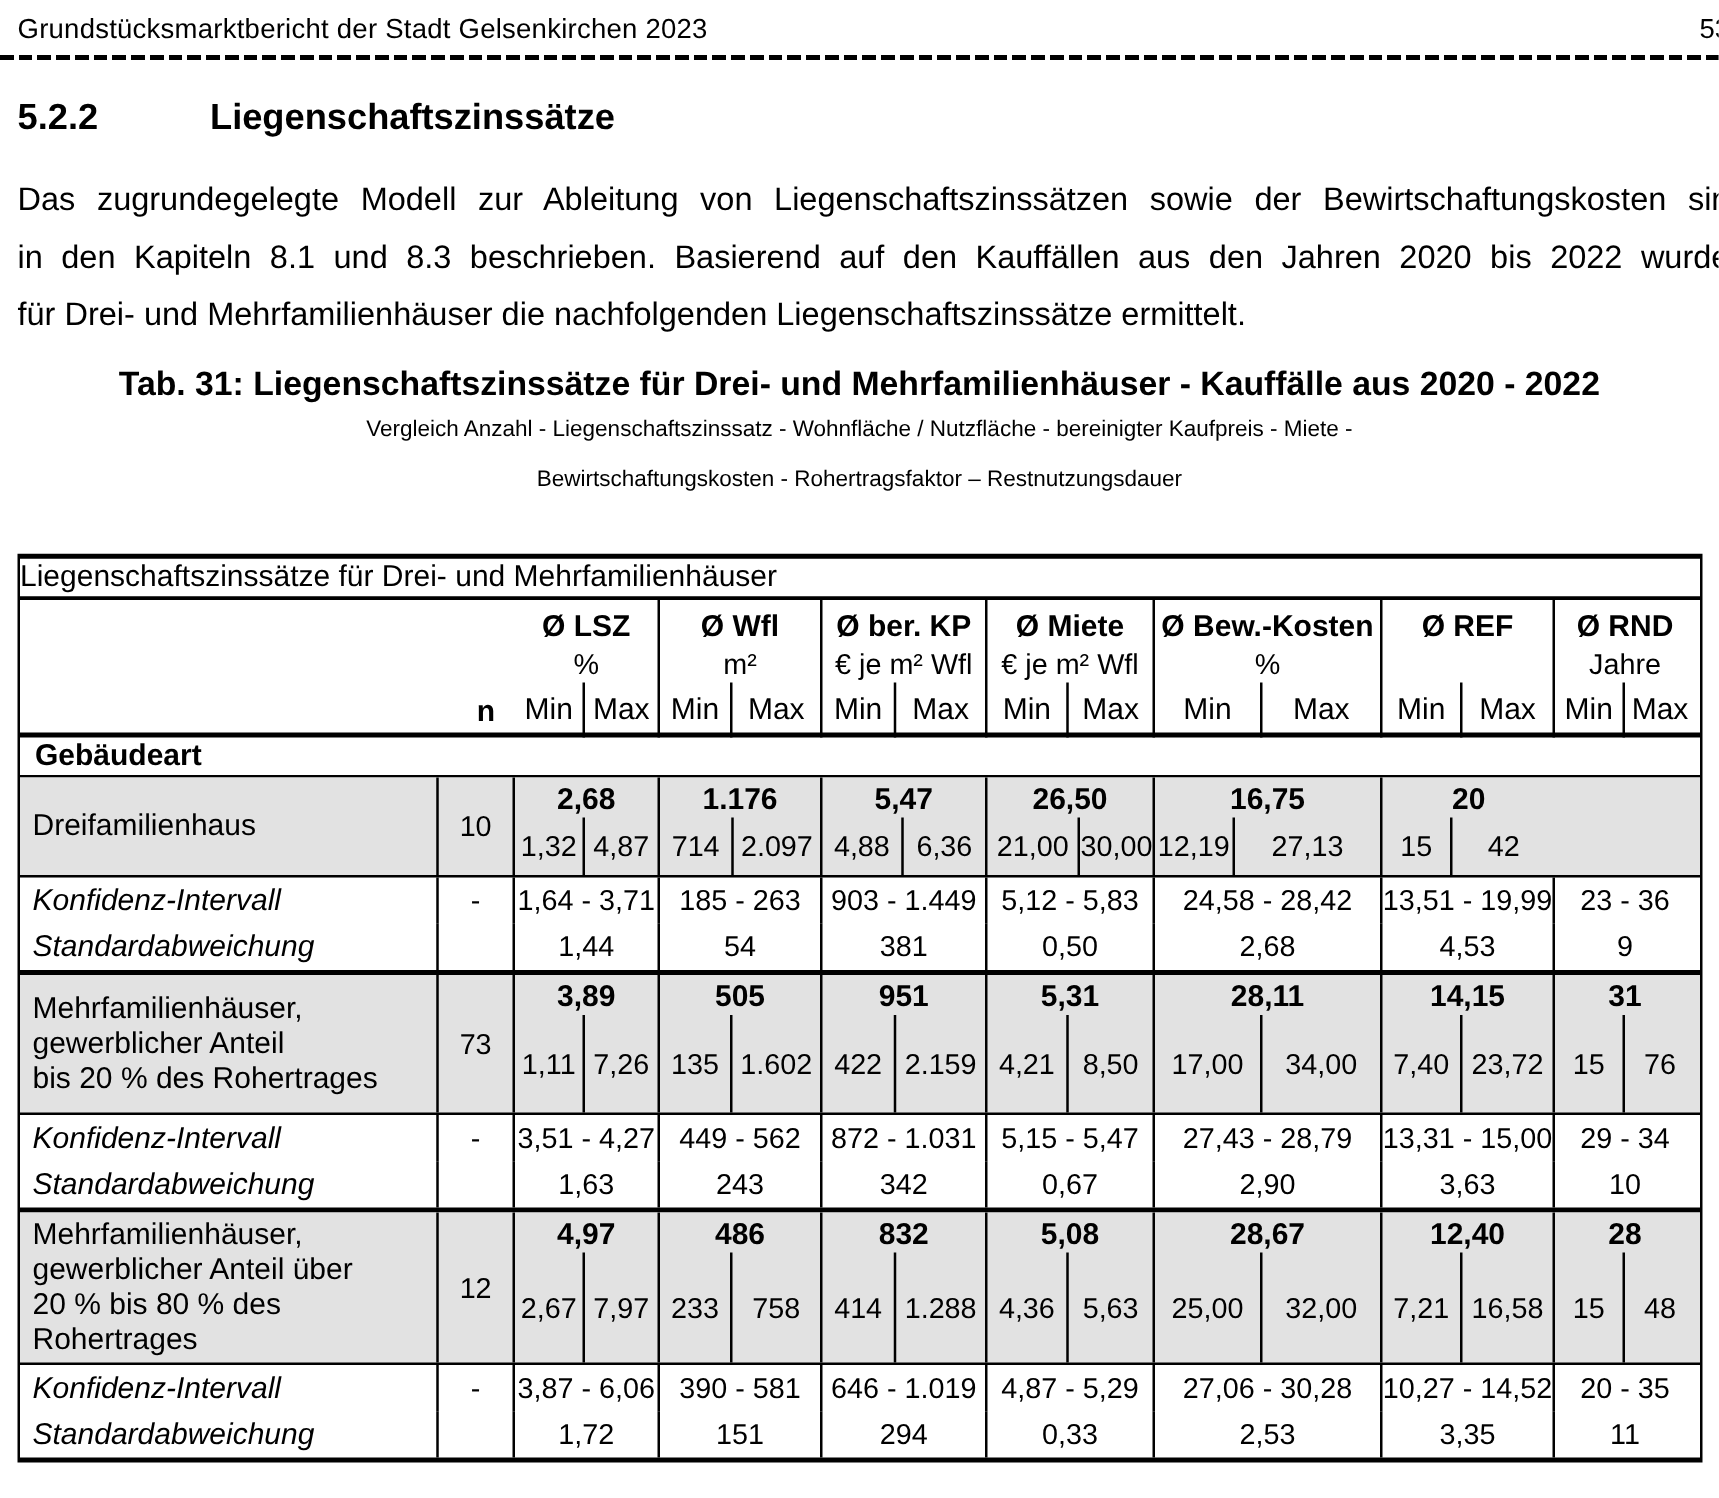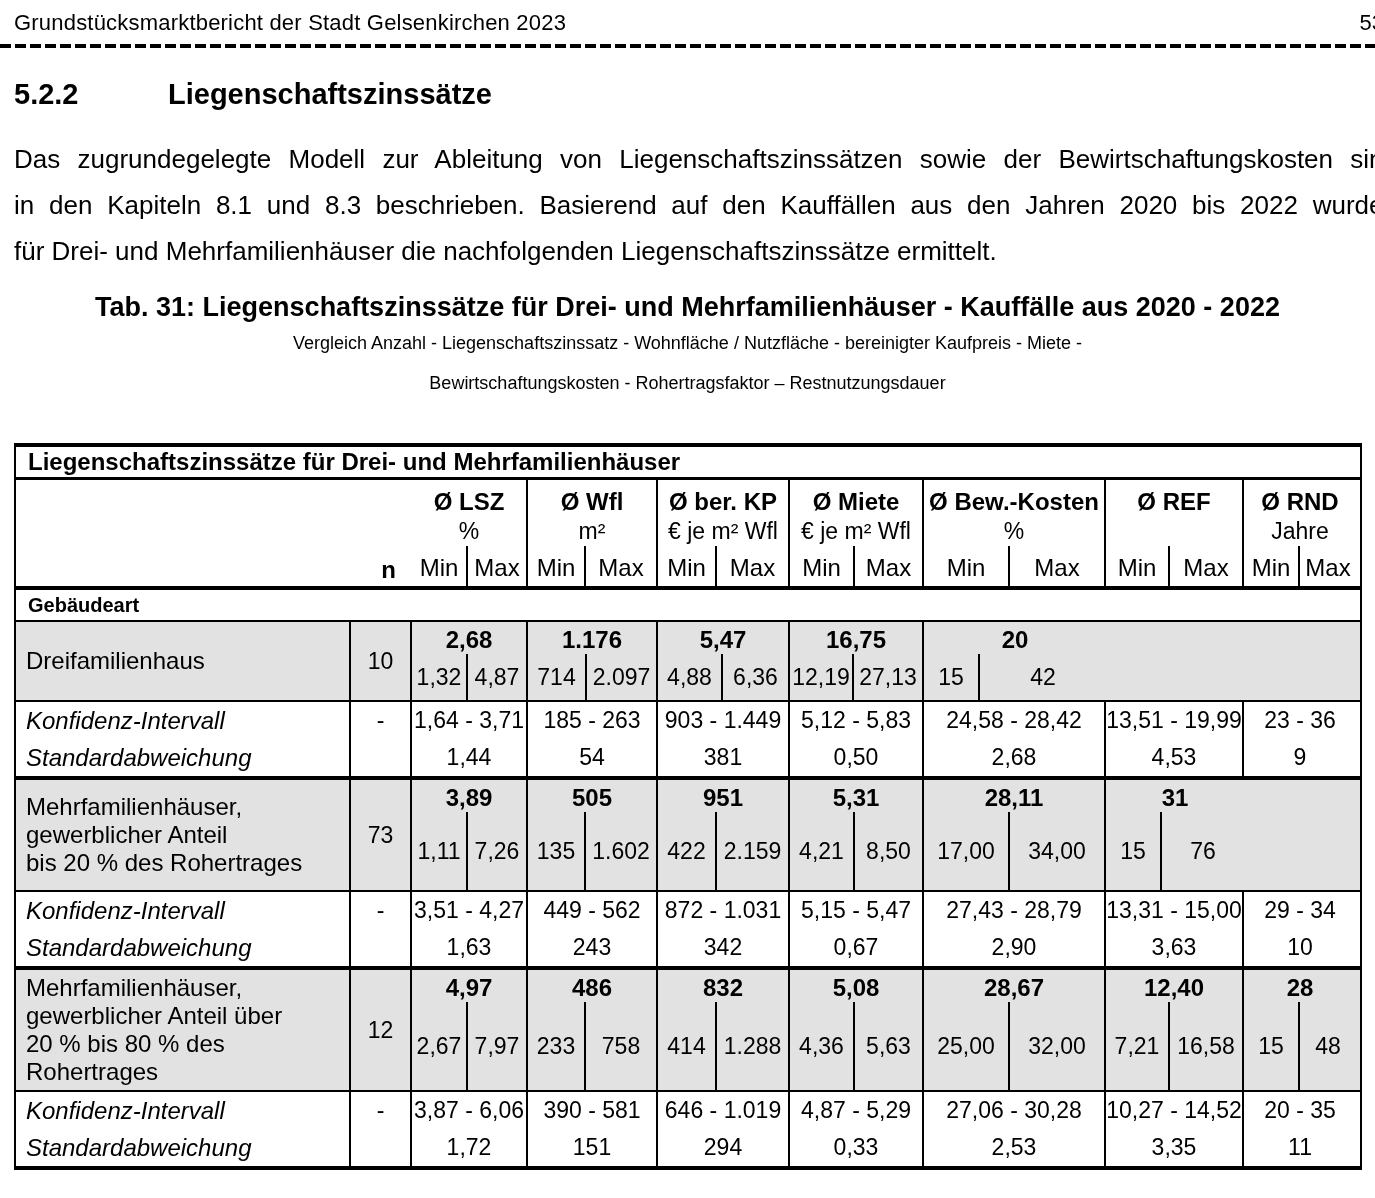--- a/index.html
+++ b/index.html
@@ -34,8 +34,8 @@
   .trow{display:grid;grid-template-columns:var(--cols)}
 
   .r-title{height:33px;border-bottom:3px solid #000}
-  .r-title .tcell{grid-column:1/-1;display:flex;align-items:center;padding-left:12px;
-    font-size:24px;font-weight:bold}
+  .r-title .tcell{grid-column:1/-1;display:flex;align-items:center;
+    font-size:24px;font-weight:normal}
 
   .r-head{height:110px;border-bottom:4px solid #000}
   .hleft{grid-column:span 2;display:flex;align-items:flex-end;justify-content:flex-end;

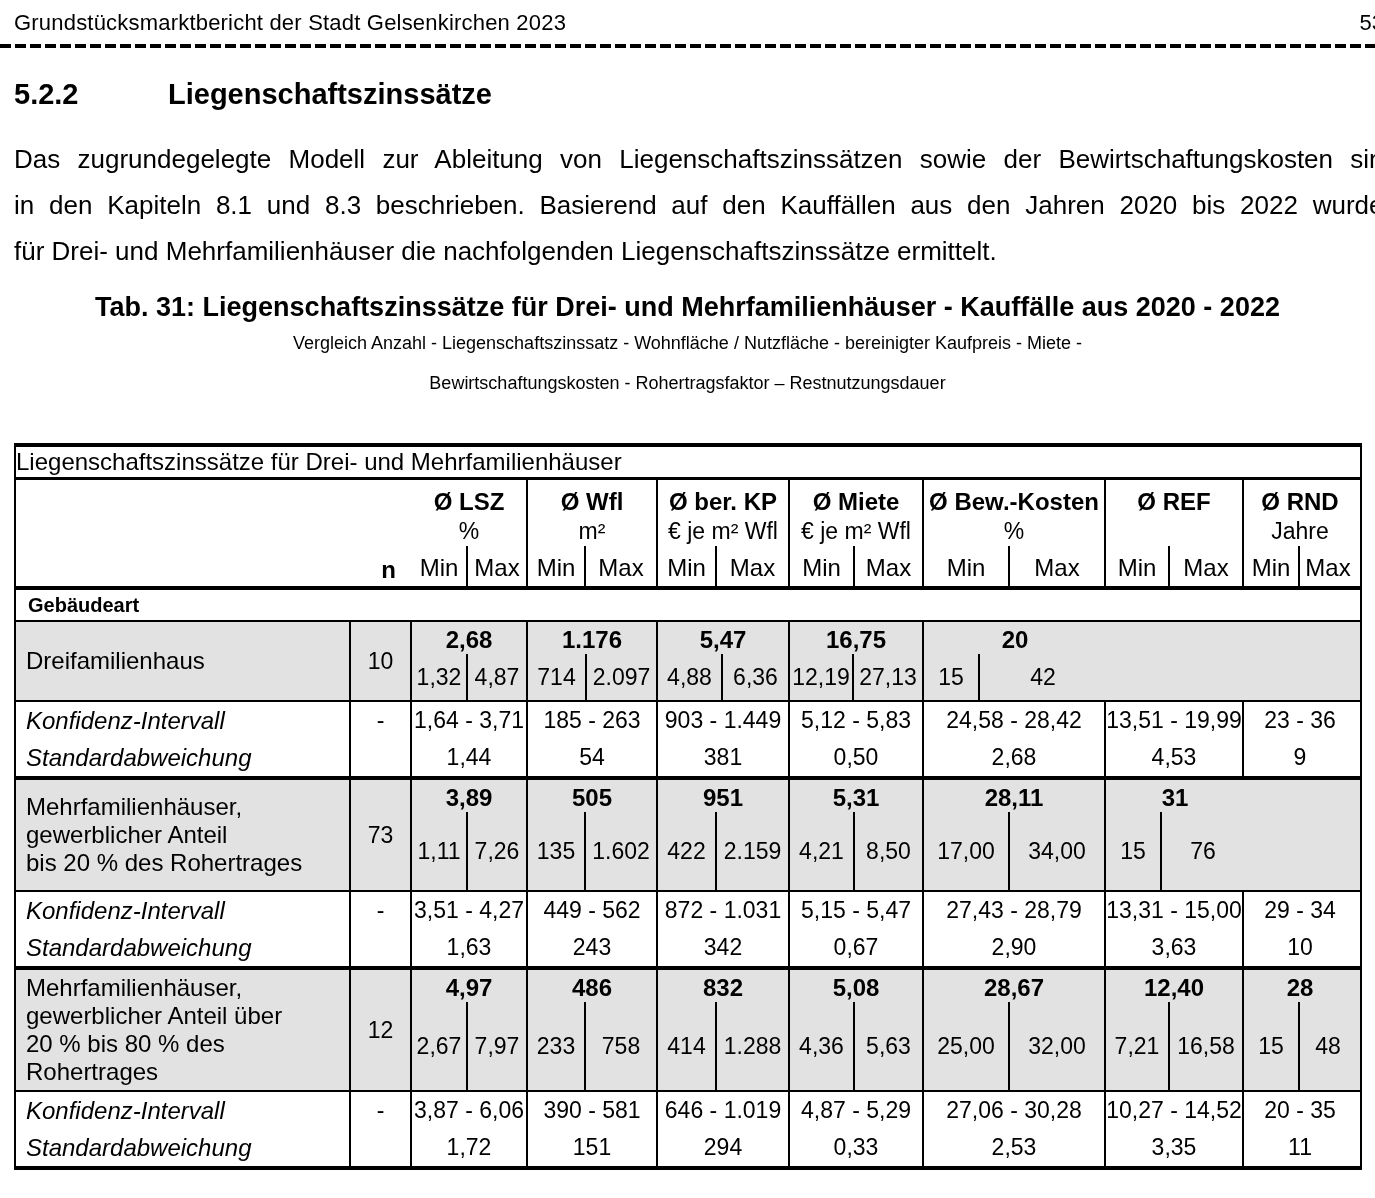--- a/index.html
+++ b/index.html
@@ -50,7 +50,7 @@
 
   .r-section{height:32px;border-bottom:2px solid #000}
   .r-section .scell{grid-column:1/-1;display:flex;align-items:center;padding-left:12px;
-    font-size:20px;font-weight:bold}
+    font-size:24px;font-weight:bold}
 
   .r-data{background:#e2e2e2;border-bottom:2px solid #000}
   .r-data.h80{height:80px}.r-data.h112{height:112px}.r-data.h122{height:122px}

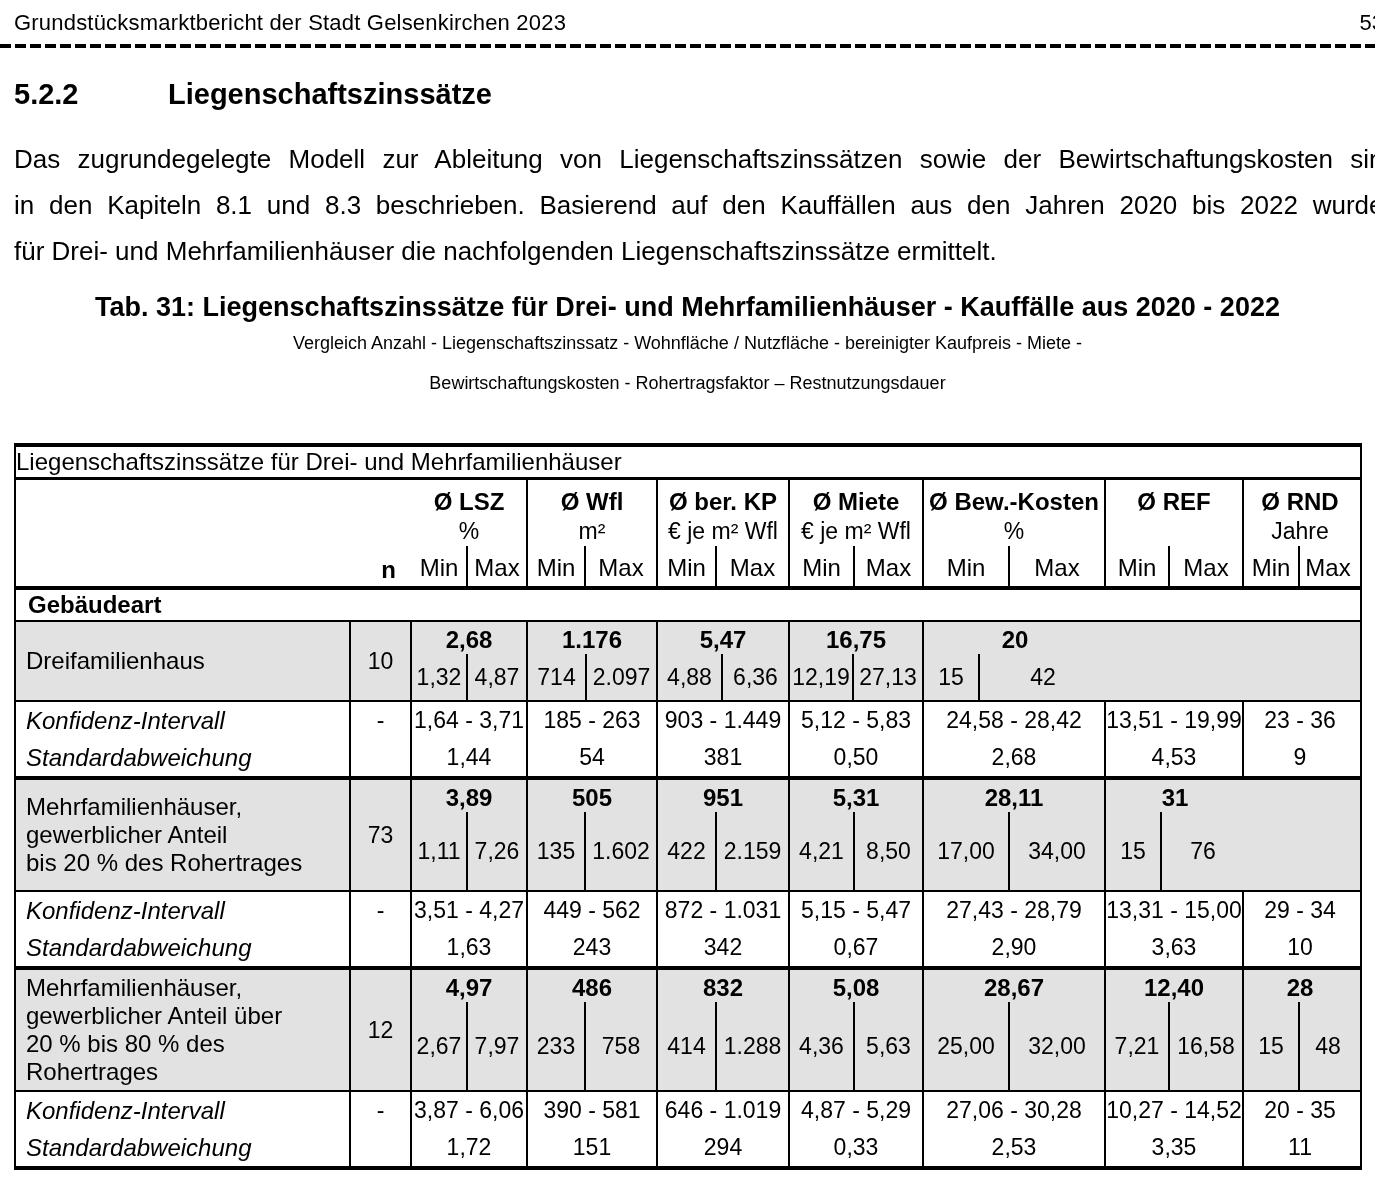--- a/index.html
+++ b/index.html
@@ -196,6 +196,13 @@
           <div class="mx">6,36</div>
         </div>
       </div>
+    <div class="stat g5">
+        <div class="mean">26,50</div>
+        <div class="mm">
+          <div class="mn">21,00</div>
+          <div class="mx">30,00</div>
+        </div>
+      </div>
     <div class="stat g6">
         <div class="mean">16,75</div>
         <div class="mm">

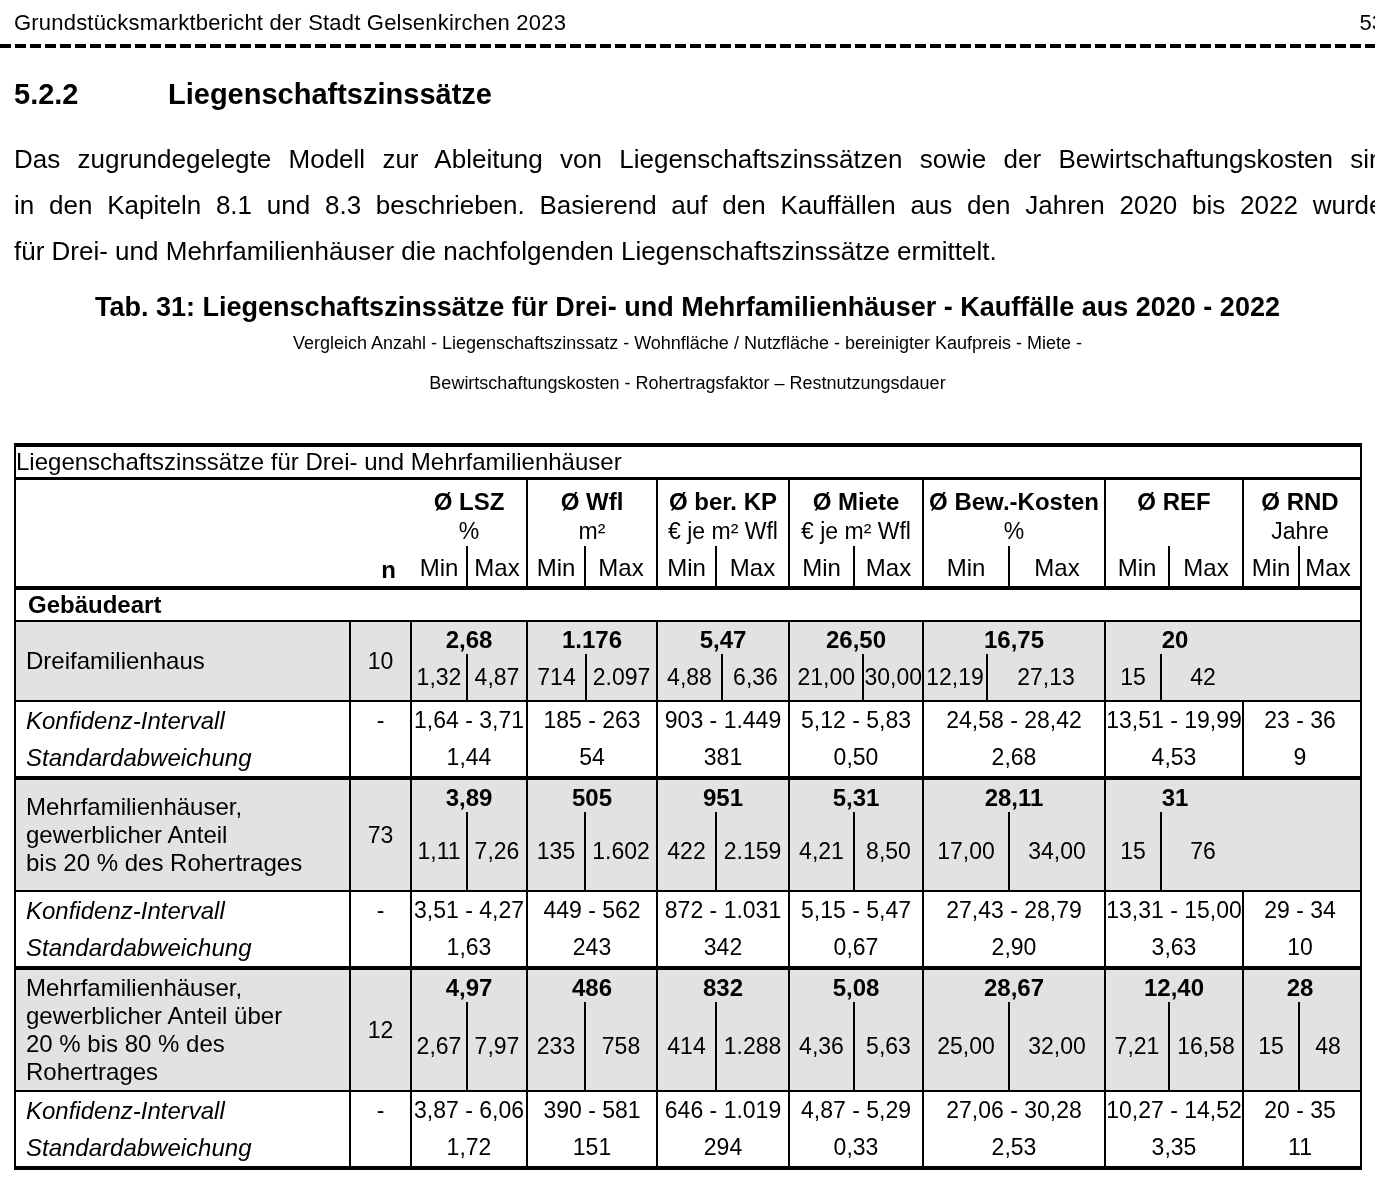--- a/index.html
+++ b/index.html
@@ -283,6 +283,13 @@
           <div class="mx">34,00</div>
         </div>
       </div>
+    <div class="stat g6">
+        <div class="mean">14,15</div>
+        <div class="mm">
+          <div class="mn">7,40</div>
+          <div class="mx">23,72</div>
+        </div>
+      </div>
     <div class="stat g7">
         <div class="mean">31</div>
         <div class="mm">

